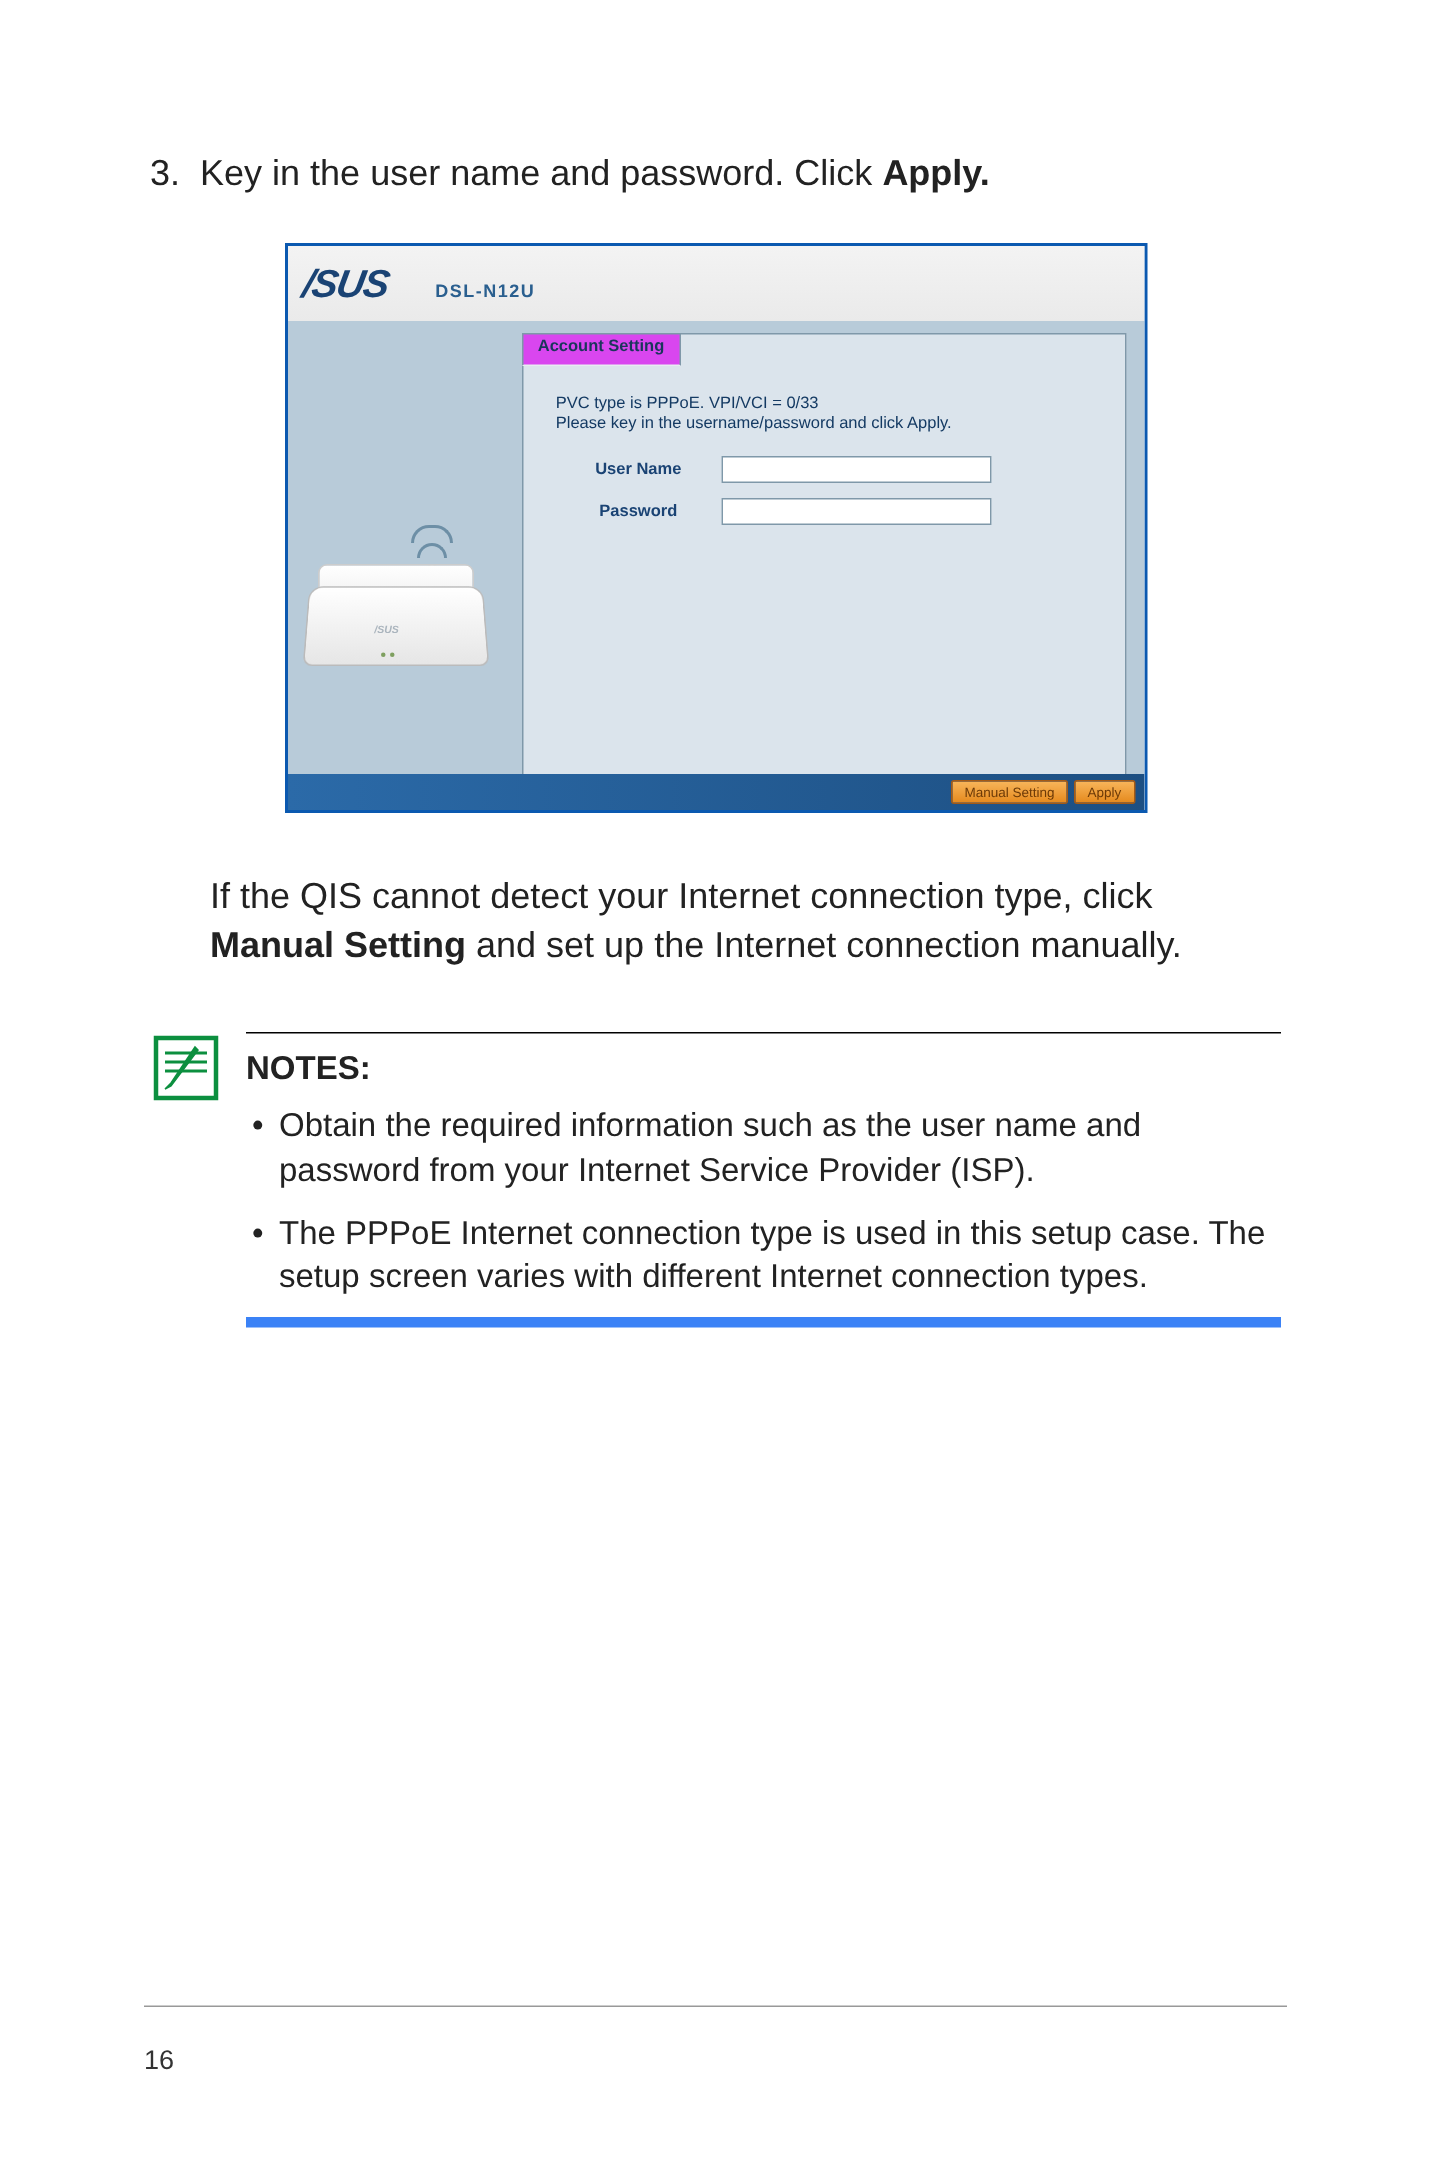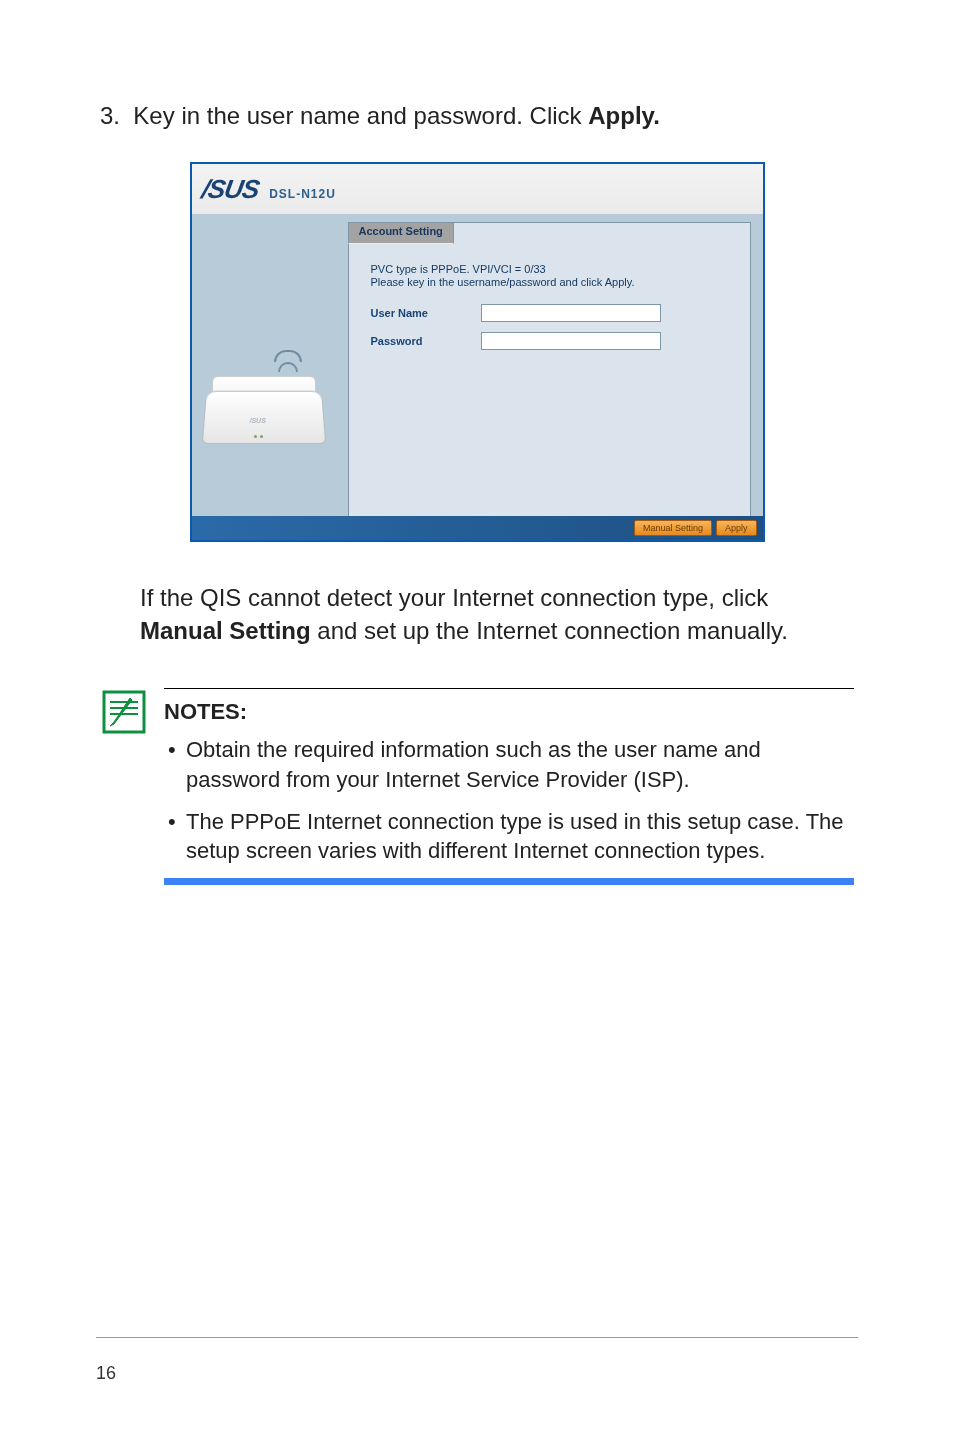--- a/index.html
+++ b/index.html
@@ -12,7 +12,7 @@
   .shot-top { height: 50px; position: relative; background: linear-gradient(#f3f3f3, #eaeaea); display: flex; align-items: center; padding-left: 10px; }
   .asus-logo { display: flex; align-items: flex-end; gap: 10px; }
   .asus-word { font-weight: 900; font-size: 26px; font-style: italic; letter-spacing: -1px; color: #1a4374; transform: skewX(-10deg); }
-  .model { font-size: 12px; color: #2a5f8f; font-weight: 700; letter-spacing: 1px; margin-left: 1px; position: relative; top: -4px; }
+  .model { font-size: 12px; color: #2a5f8f; font-weight: 700; letter-spacing: 1px; margin-left: 22px; position: relative; top: -4px; }
   .shot-body { position: absolute; top: 50px; left: 0; right: 0; bottom: 0; background: #b8cbd9; }
   .left-illus { position: absolute; left: 4px; top: 30px; width: 140px; height: 230px; }
   .router-img { position: absolute; bottom: 30px; left: 8px; width: 120px; height: 90px; }

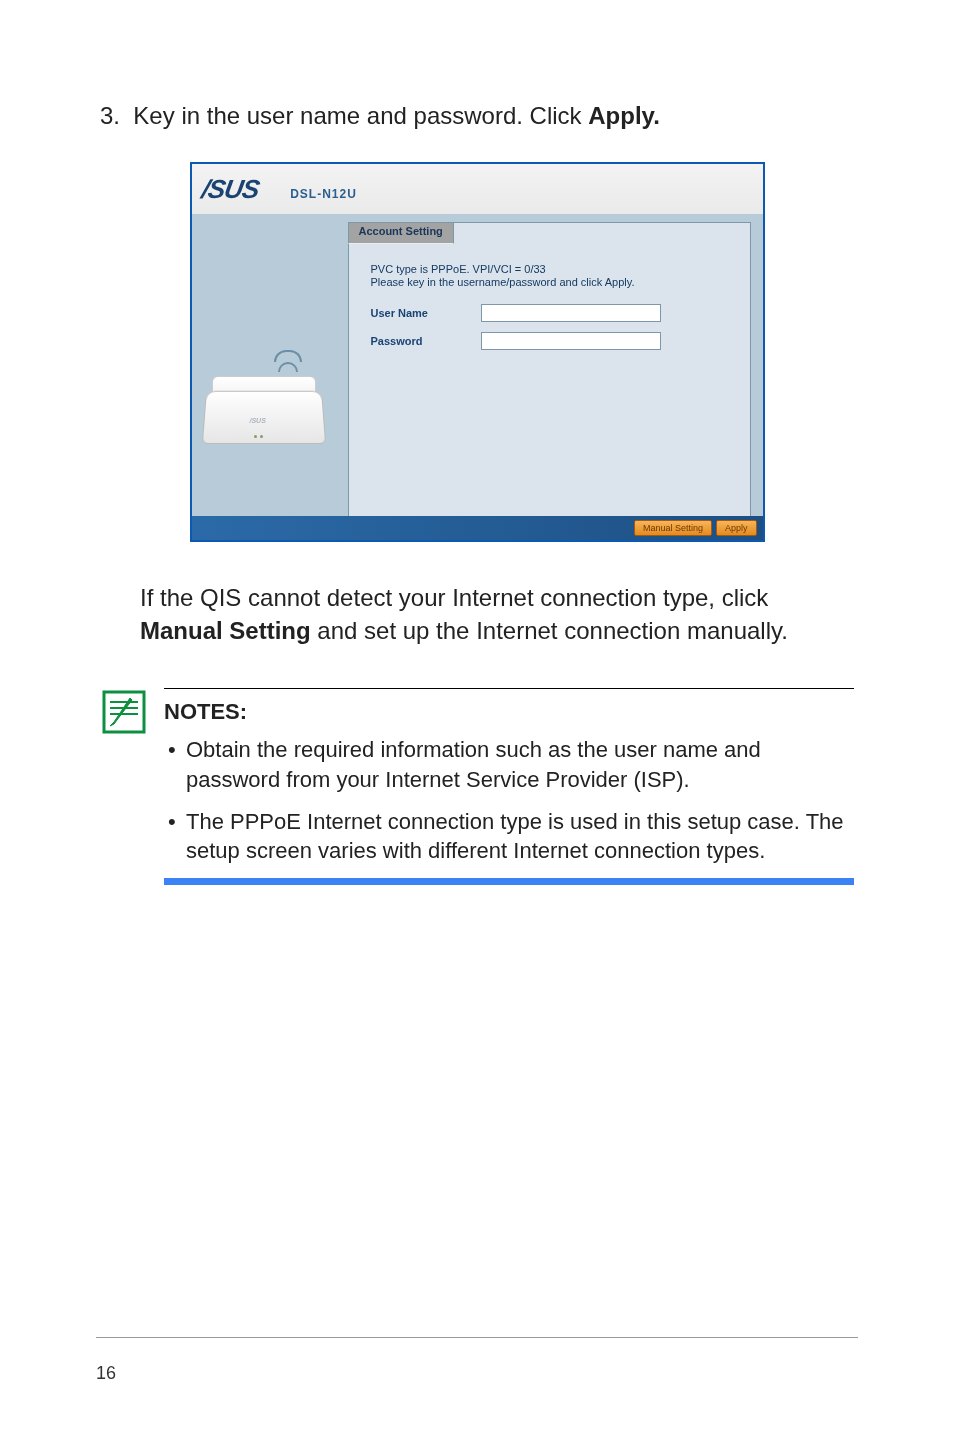--- a/index.html
+++ b/index.html
@@ -26,7 +26,7 @@
   .ant-arc1 { position: absolute; bottom: 34px; left: -4px; width: 20px; height: 10px; border: 2px solid #6d8fa6; border-bottom: none; border-radius: 12px 12px 0 0; }
   .ant-arc2 { position: absolute; bottom: 44px; left: -8px; width: 28px; height: 12px; border: 2px solid #6d8fa6; border-bottom: none; border-radius: 16px 16px 0 0; }
   .panel { position: absolute; top: 8px; left: 156px; right: 12px; height: 300px; border: 1px solid #7f98a9; background: #dbe4ec; }
-  .tab { position: absolute; top: -1px; left: -1px; height: 22px; padding: 2px 10px; background: #a3a3a3; border: 1px solid #7f98a9; border-bottom: 1px solid #e8edf2; font-size: 11px; color: #1a365b; font-weight: 700; }
+  .tab { position: absolute; top: -1px; left: -1px; height: 22px; padding: 2px 10px; background: #d946ef; border: 1px solid #7f98a9; border-bottom: 1px solid #e8edf2; font-size: 11px; color: #1a365b; font-weight: 700; }
   .panel-inner { position: absolute; top: 40px; left: 22px; right: 5px; color: #143a63; font-size: 11px; }
   .pvc-line { margin-bottom: 1px; }
   .fields { margin-top: 16px; }

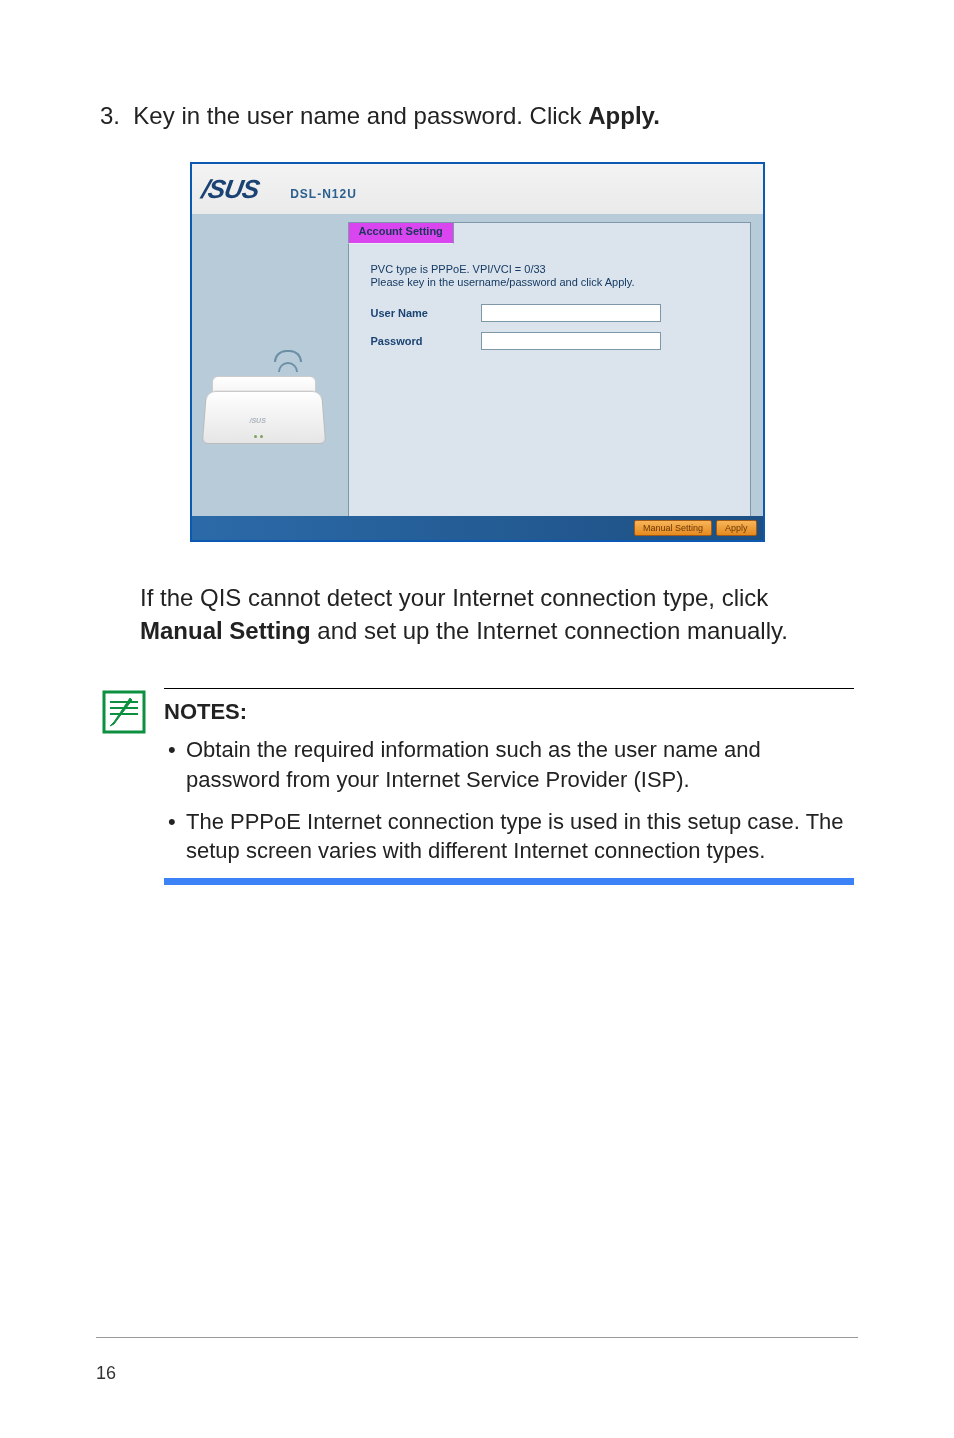--- a/index.html
+++ b/index.html
@@ -31,7 +31,7 @@
   .pvc-line { margin-bottom: 1px; }
   .fields { margin-top: 16px; }
   .frow { display: flex; align-items: center; margin-bottom: 10px; }
-  .flabel { width: 110px; font-size: 11px; font-weight: 700; color: #1a4374; }
+  .flabel { width: 110px; text-align: center; font-size: 11px; font-weight: 700; color: #1a4374; }
   .fbox { width: 180px; height: 18px; border: 1px solid #7f98a9; background: #fff; }
   .bottom-bar { position: absolute; left: 0; right: 0; bottom: 0; height: 24px; background: linear-gradient(90deg, #2b6aa8, #1d4f82); display: flex; justify-content: flex-end; align-items: center; gap: 4px; padding-right: 6px; }
   .btn { height: 16px; padding: 1px 8px; font-size: 9px; border: 1px solid #a55a14; background: linear-gradient(#f8b55a, #e58a1e); color: #6d3a07; border-radius: 2px; display: inline-flex; align-items: center; }

